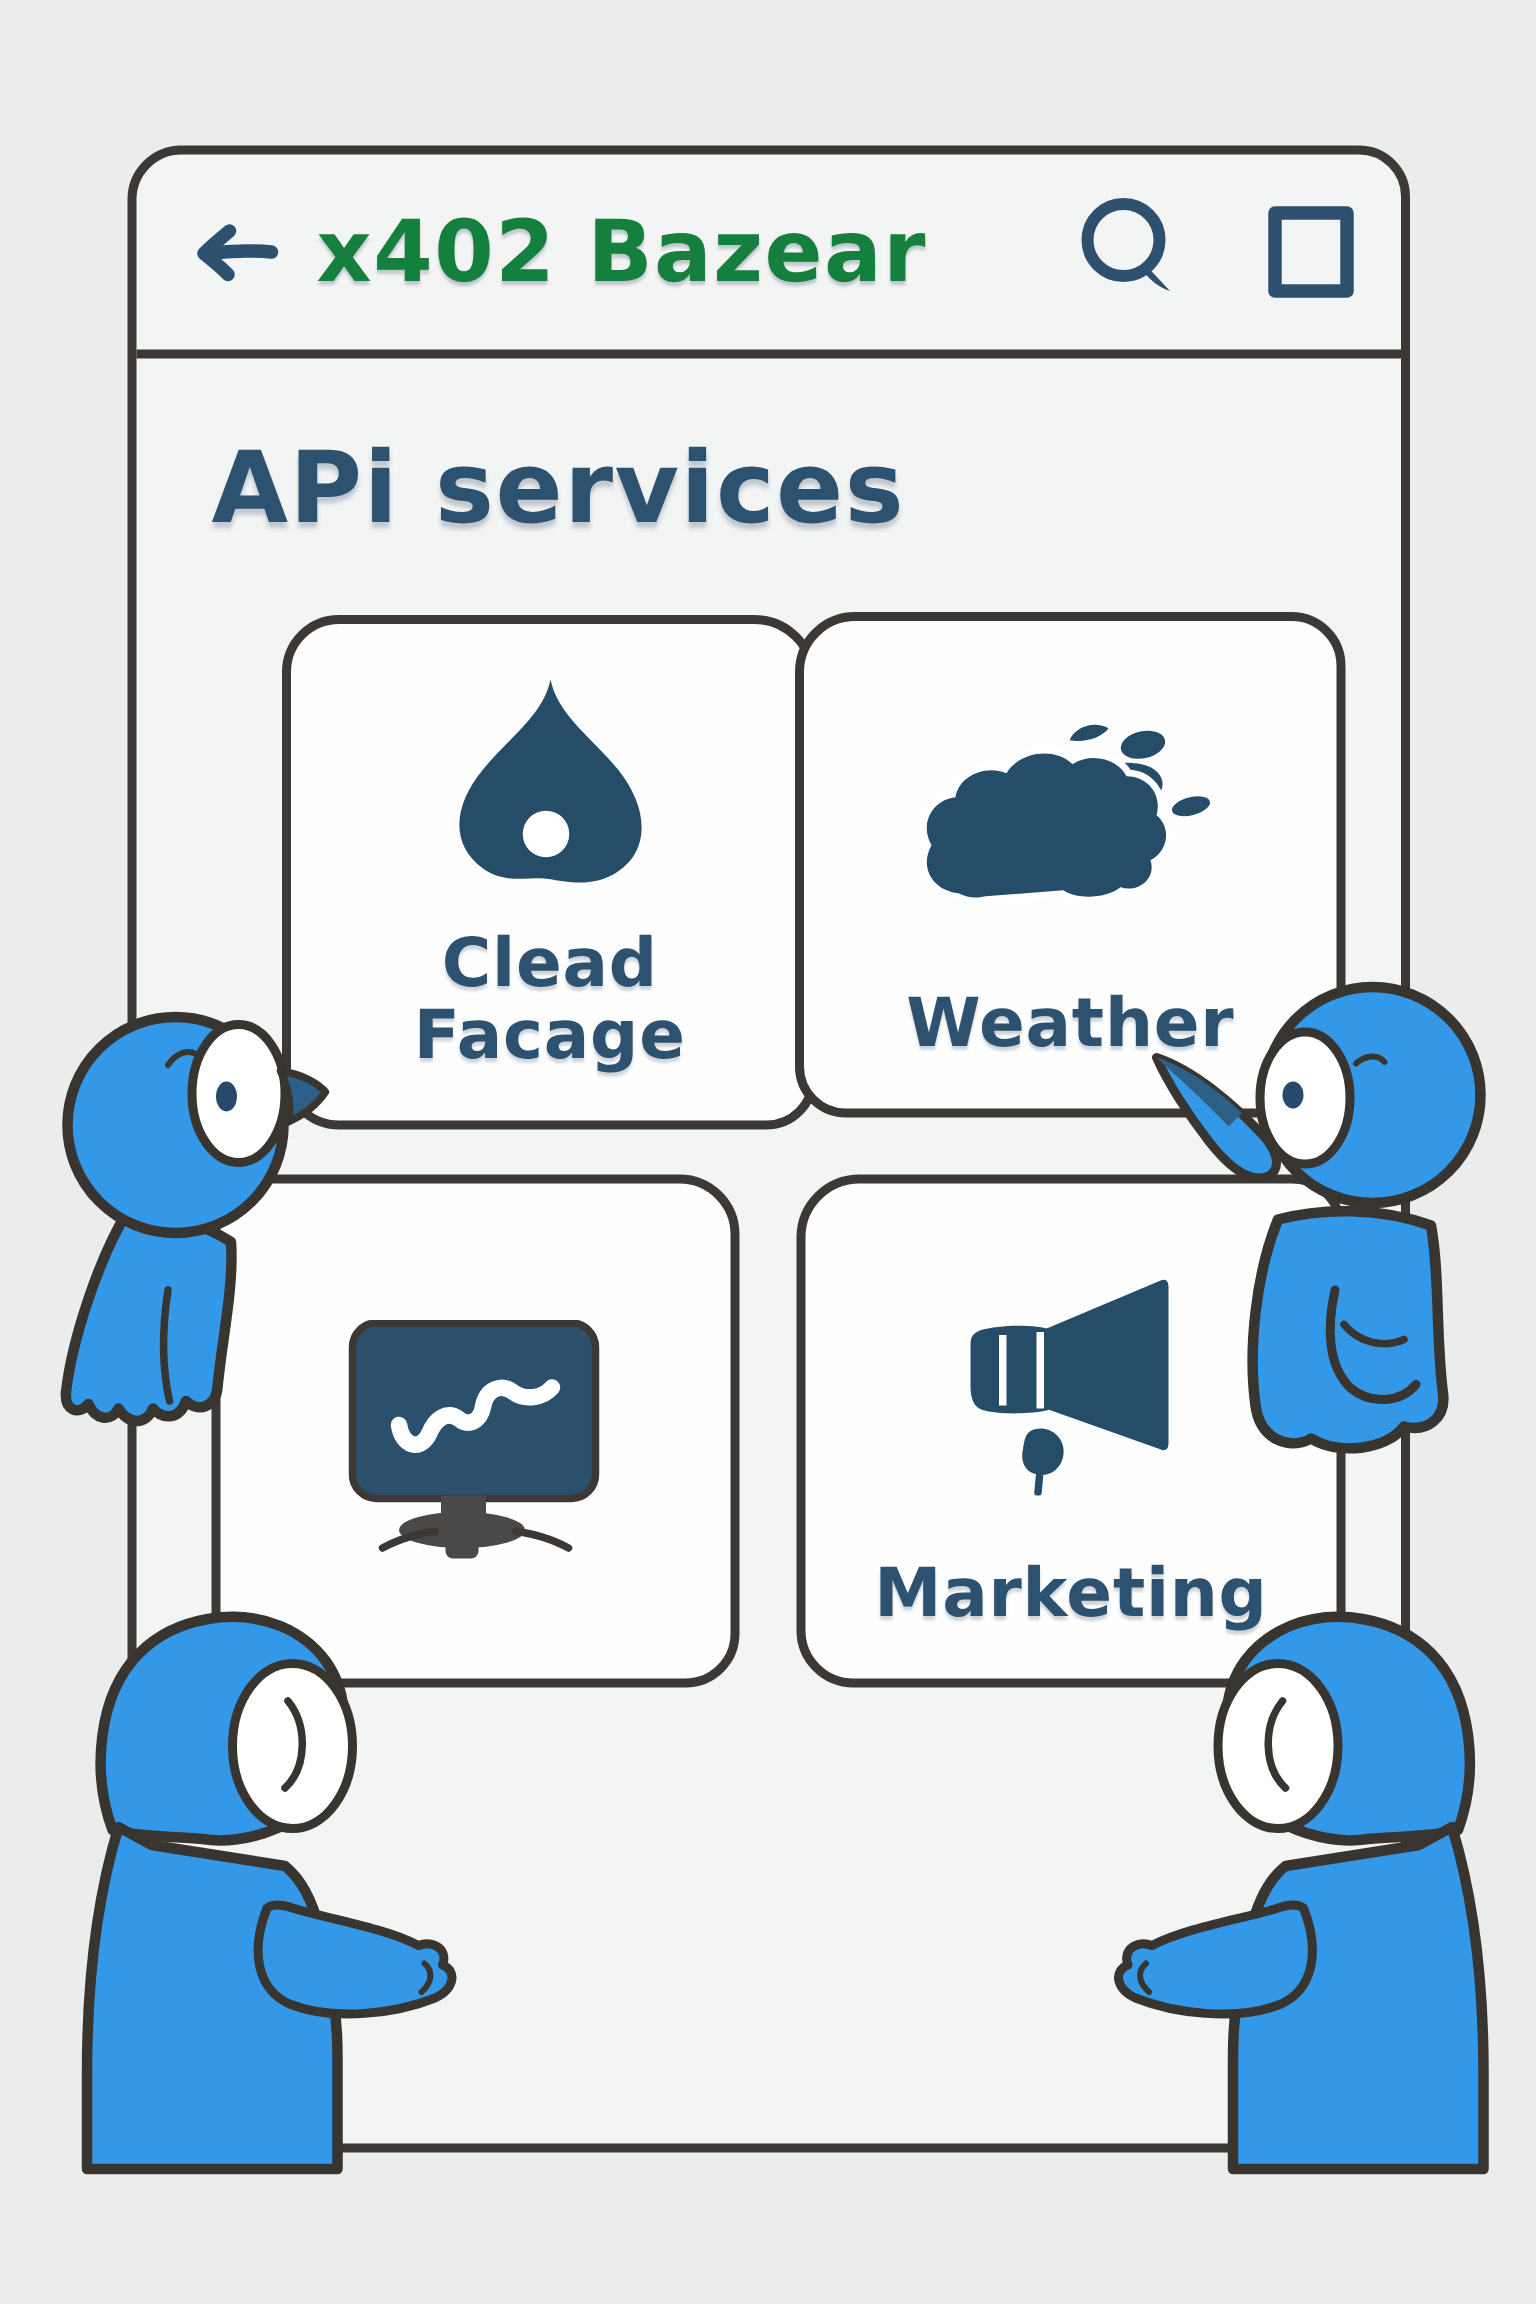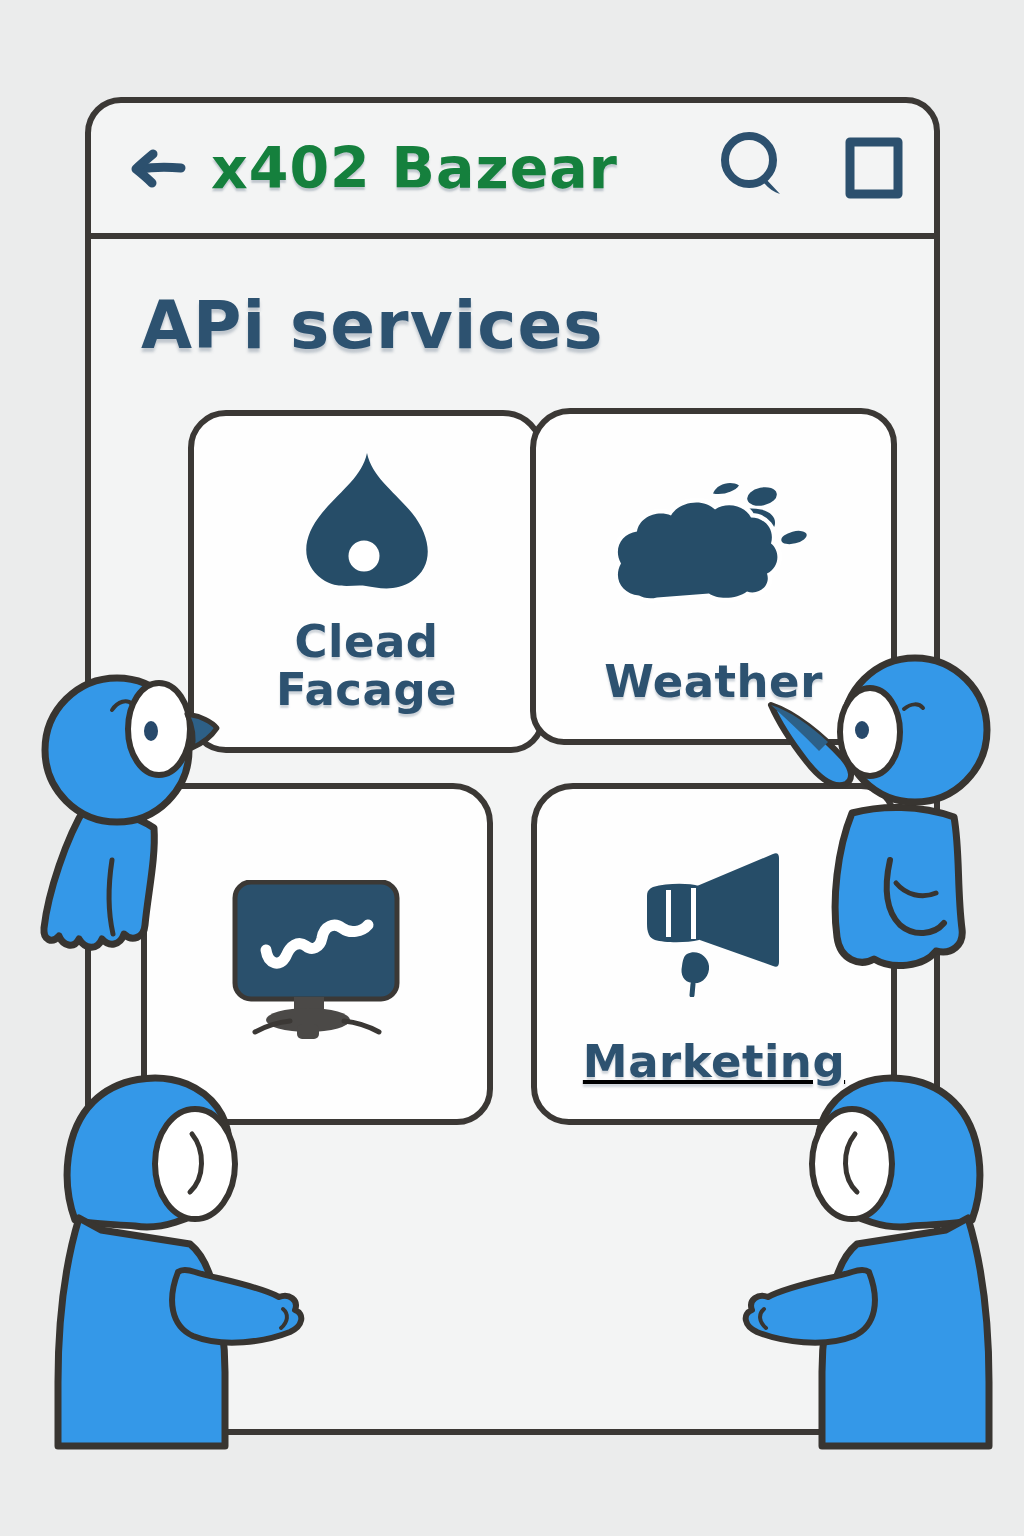--- a/index.html
+++ b/index.html
@@ -40,7 +40,7 @@
   #card-1{left:49px;top:307px;width:357px;height:343px;border-radius:38px 42px 34px 38px;margin-left:48px;}
   #card-2{left:439px;top:305px;width:367px;height:337px;border-radius:40px 36px 38px 34px;justify-content:center;}
   #card-3{left:50px;top:680px;width:352px;height:342px;border-radius:36px 40px 36px 40px;}
-  #card-4{left:440px;top:680px;width:366px;height:342px;border-radius:42px 36px 36px 38px;text-decoration:underline;}
+  #card-4{left:440px;top:680px;width:366px;height:342px;border-radius:42px 36px 36px 38px;}
   .icon-area{flex:1;display:flex;align-items:center;justify-content:center;width:100%;padding-top:14px;}
   .card-label{
     font-size:45px;font-weight:bold;color:#2d5270;text-align:center;

